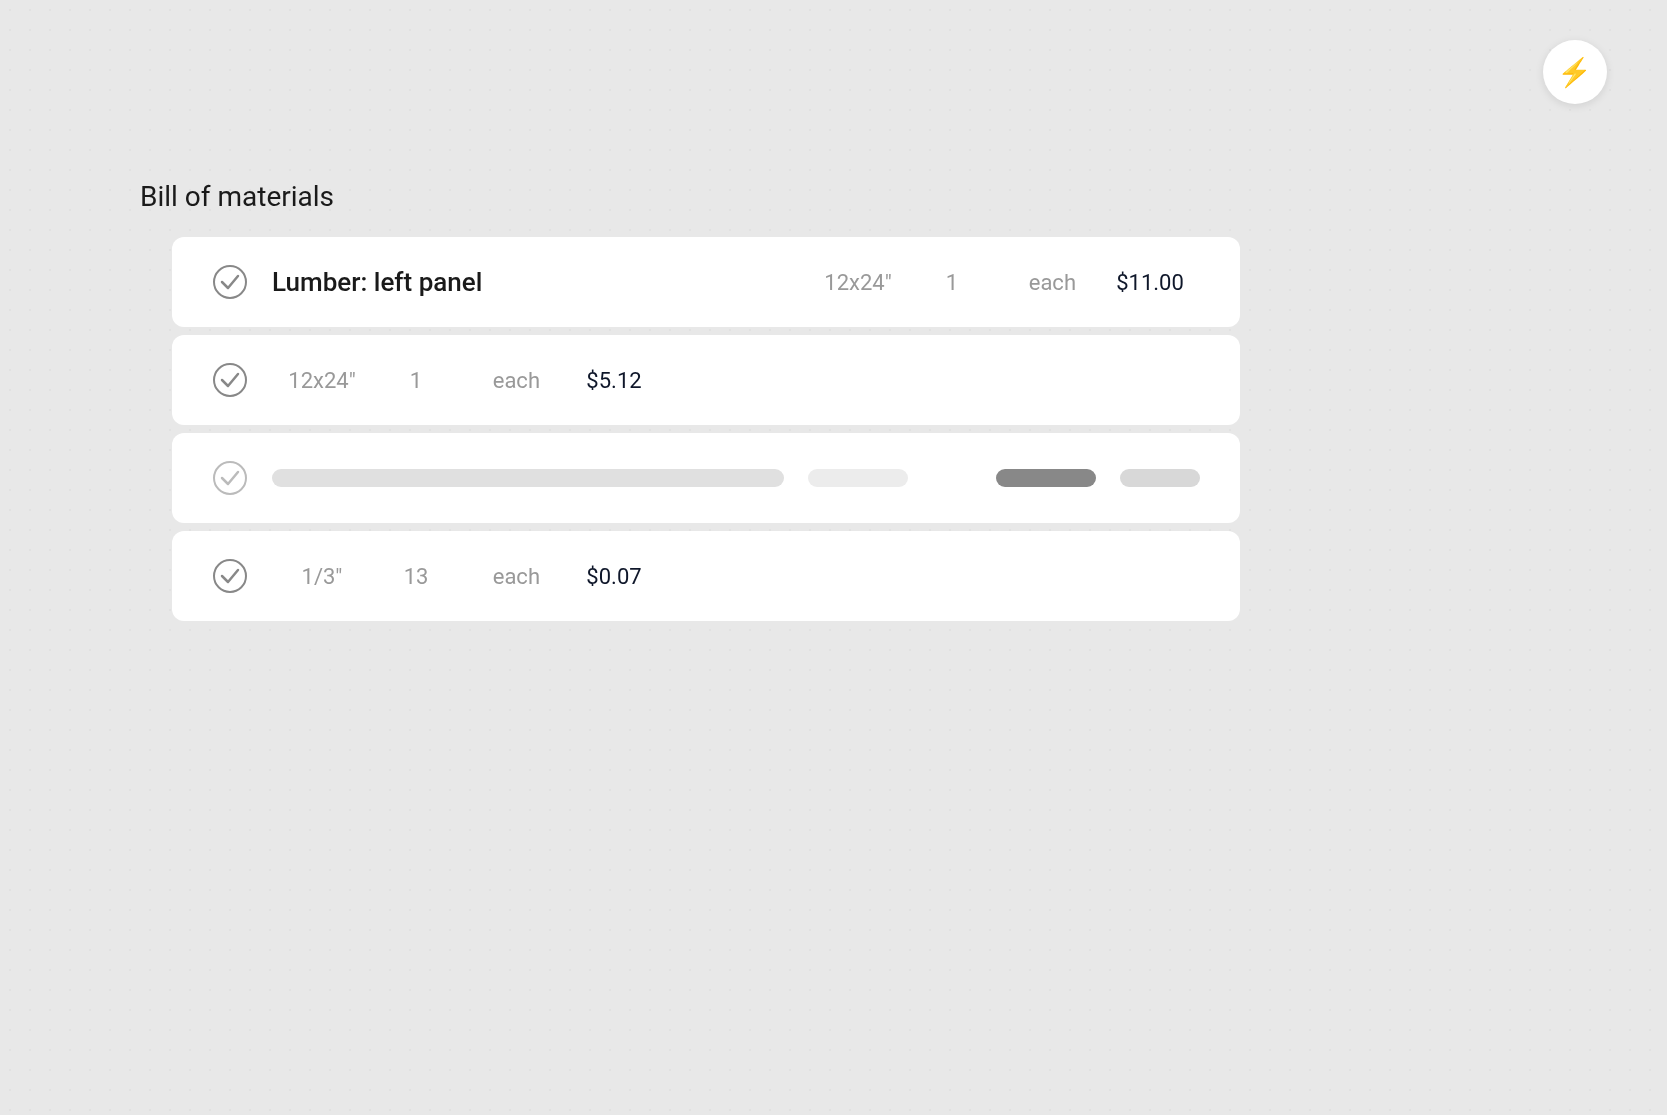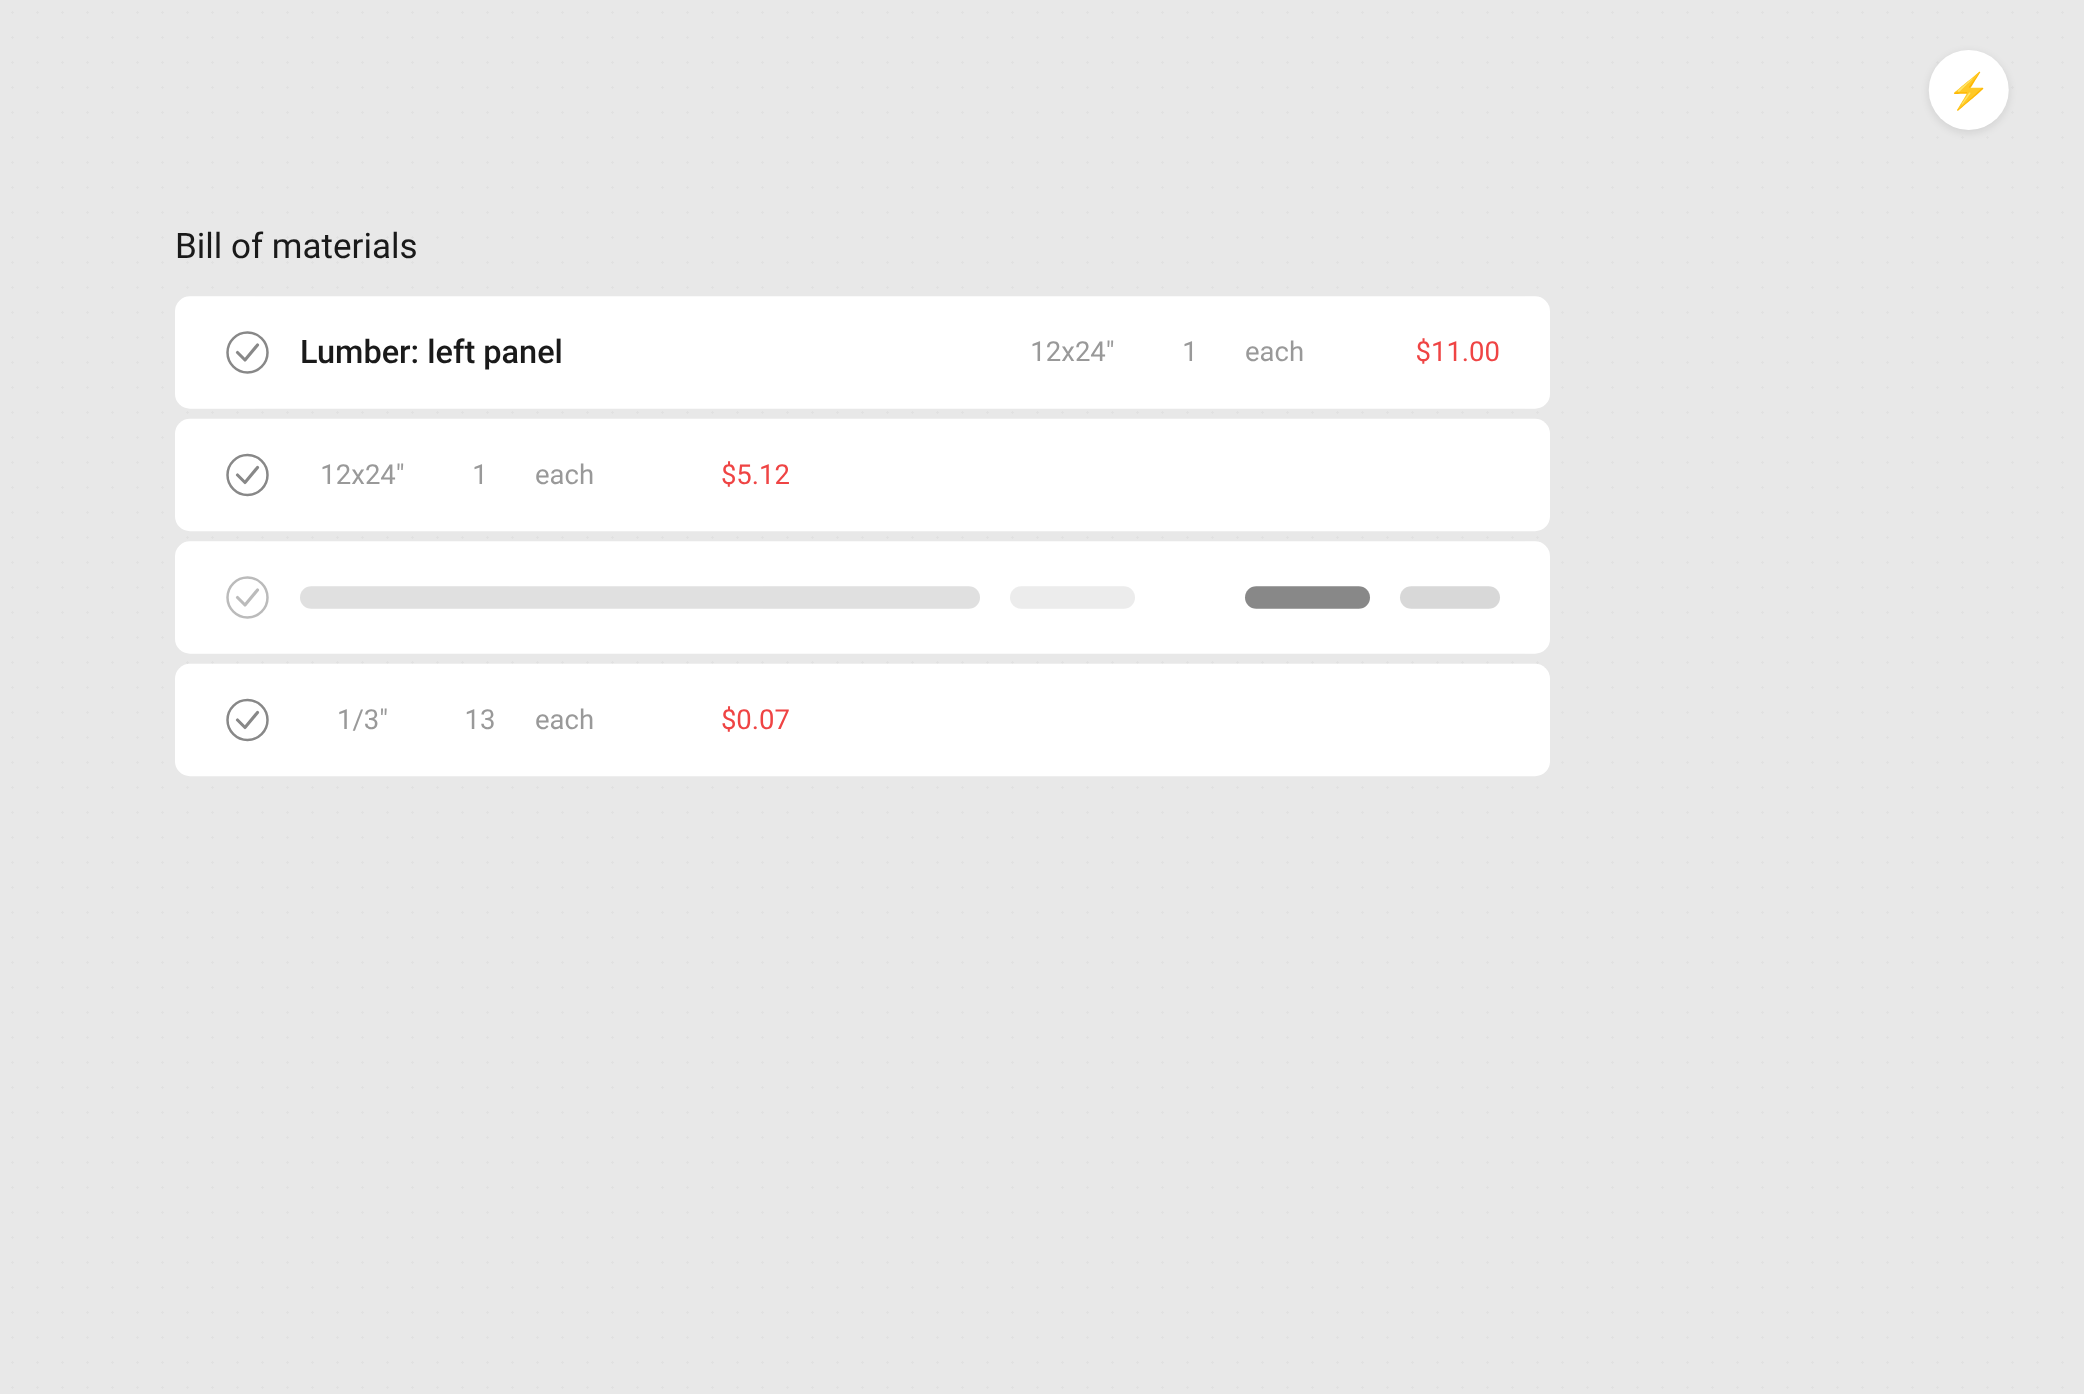--- a/index.html
+++ b/index.html
@@ -74,6 +74,7 @@
       align-items: center;
       gap: 24px;
       min-height: 90px;
+      margin-left: 32px;
     }
 
     .check-icon {

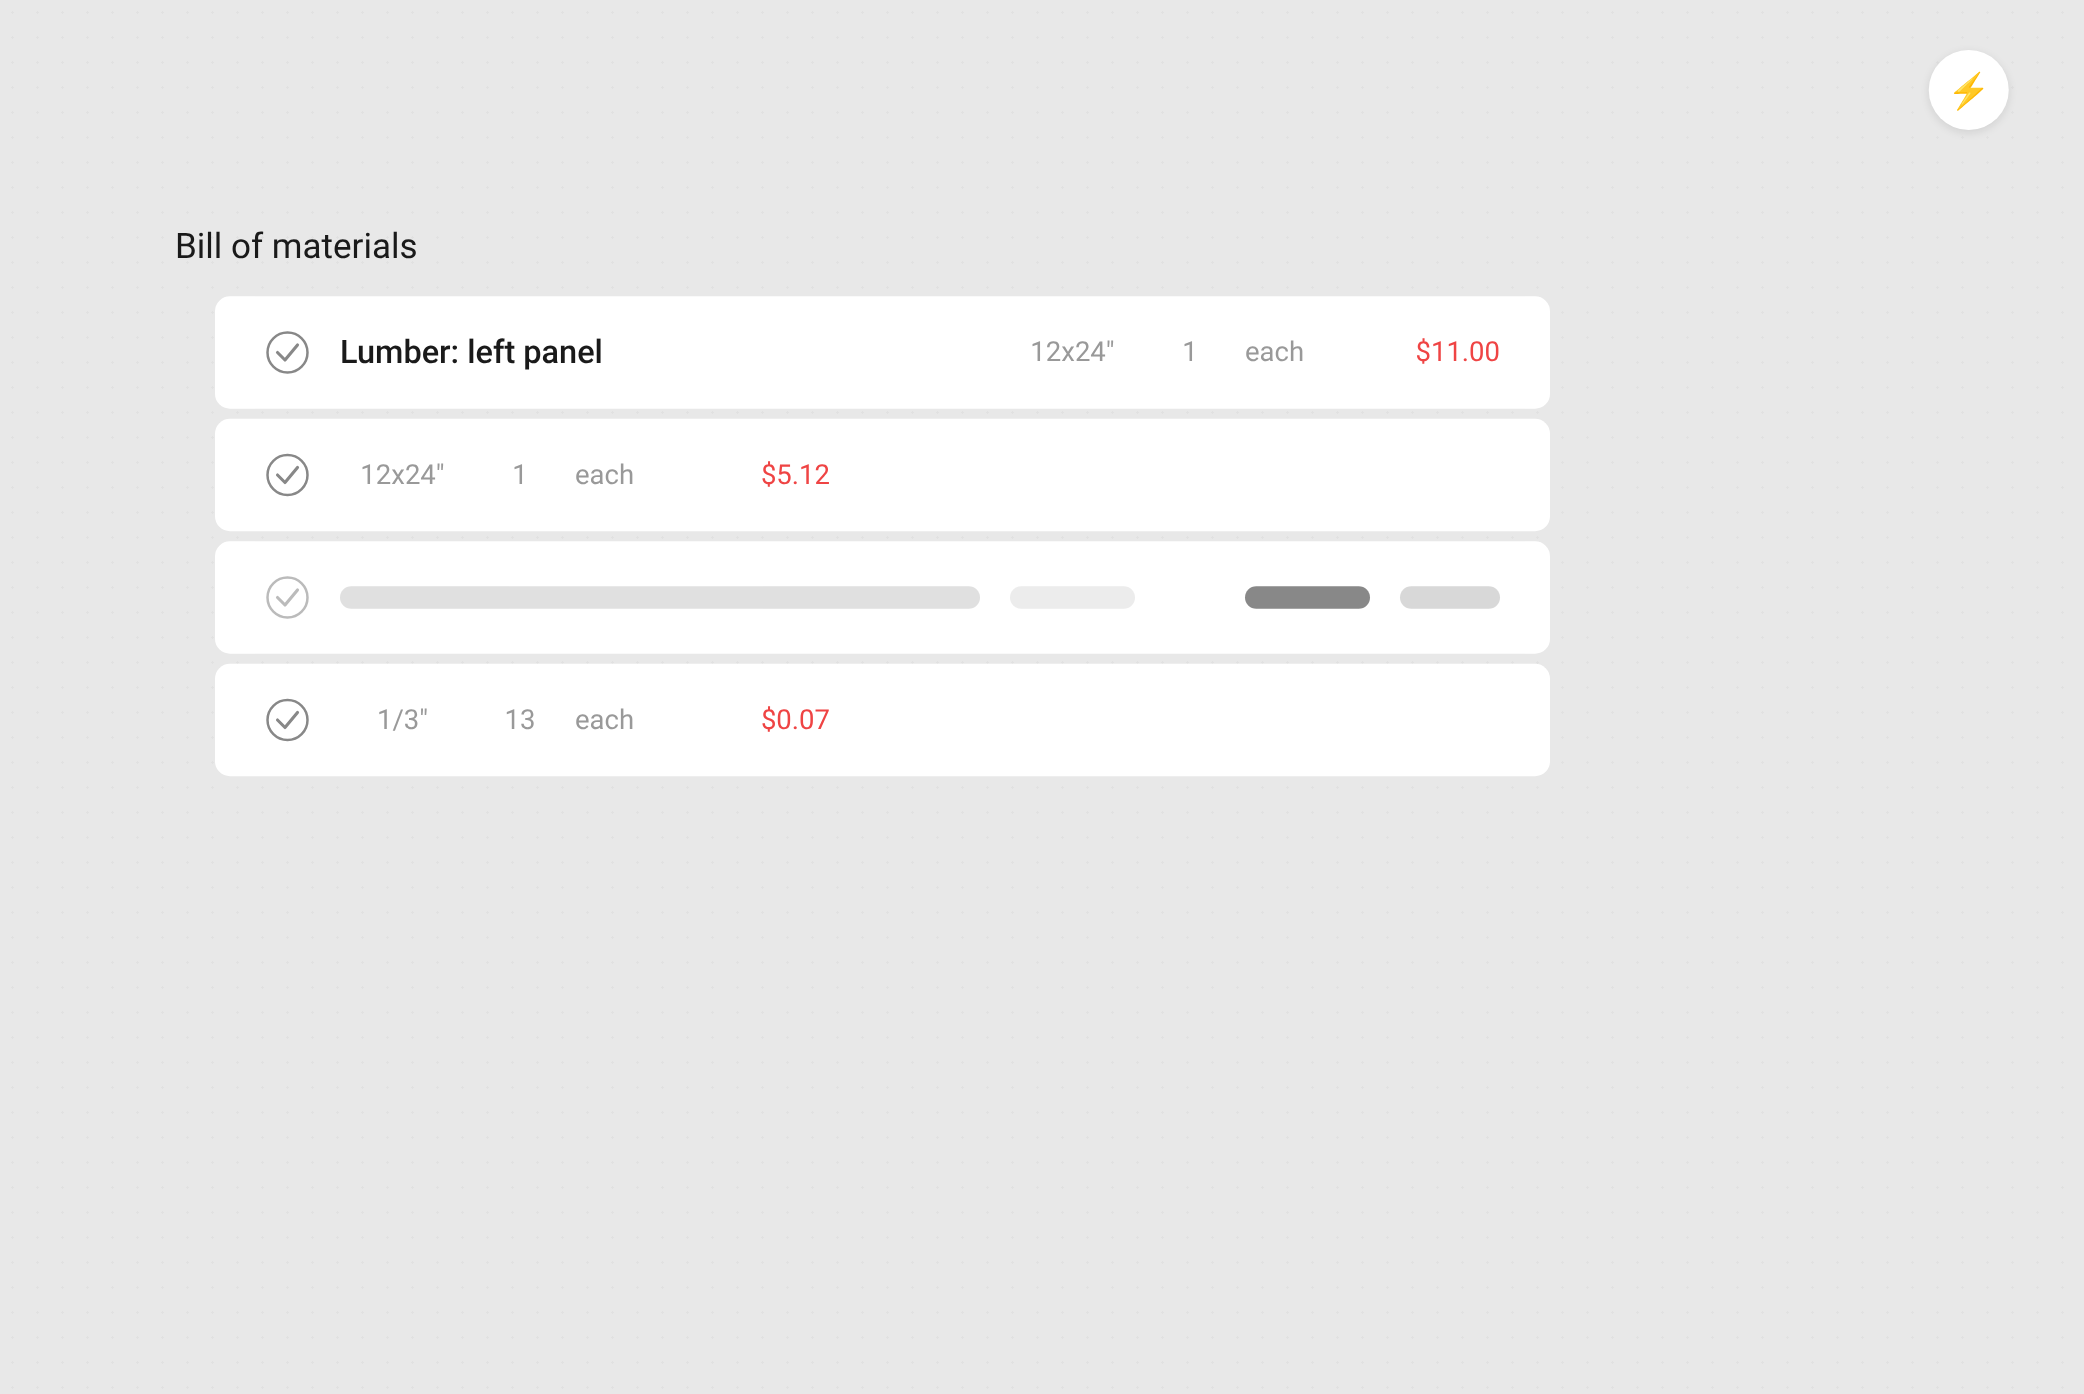--- a/index.html
+++ b/index.html
@@ -114,7 +114,7 @@
       font-size: 22px;
       color: #999;
       width: 80px;
-      text-align: left;
+      text-align: right;
     }
 
     .item-price {

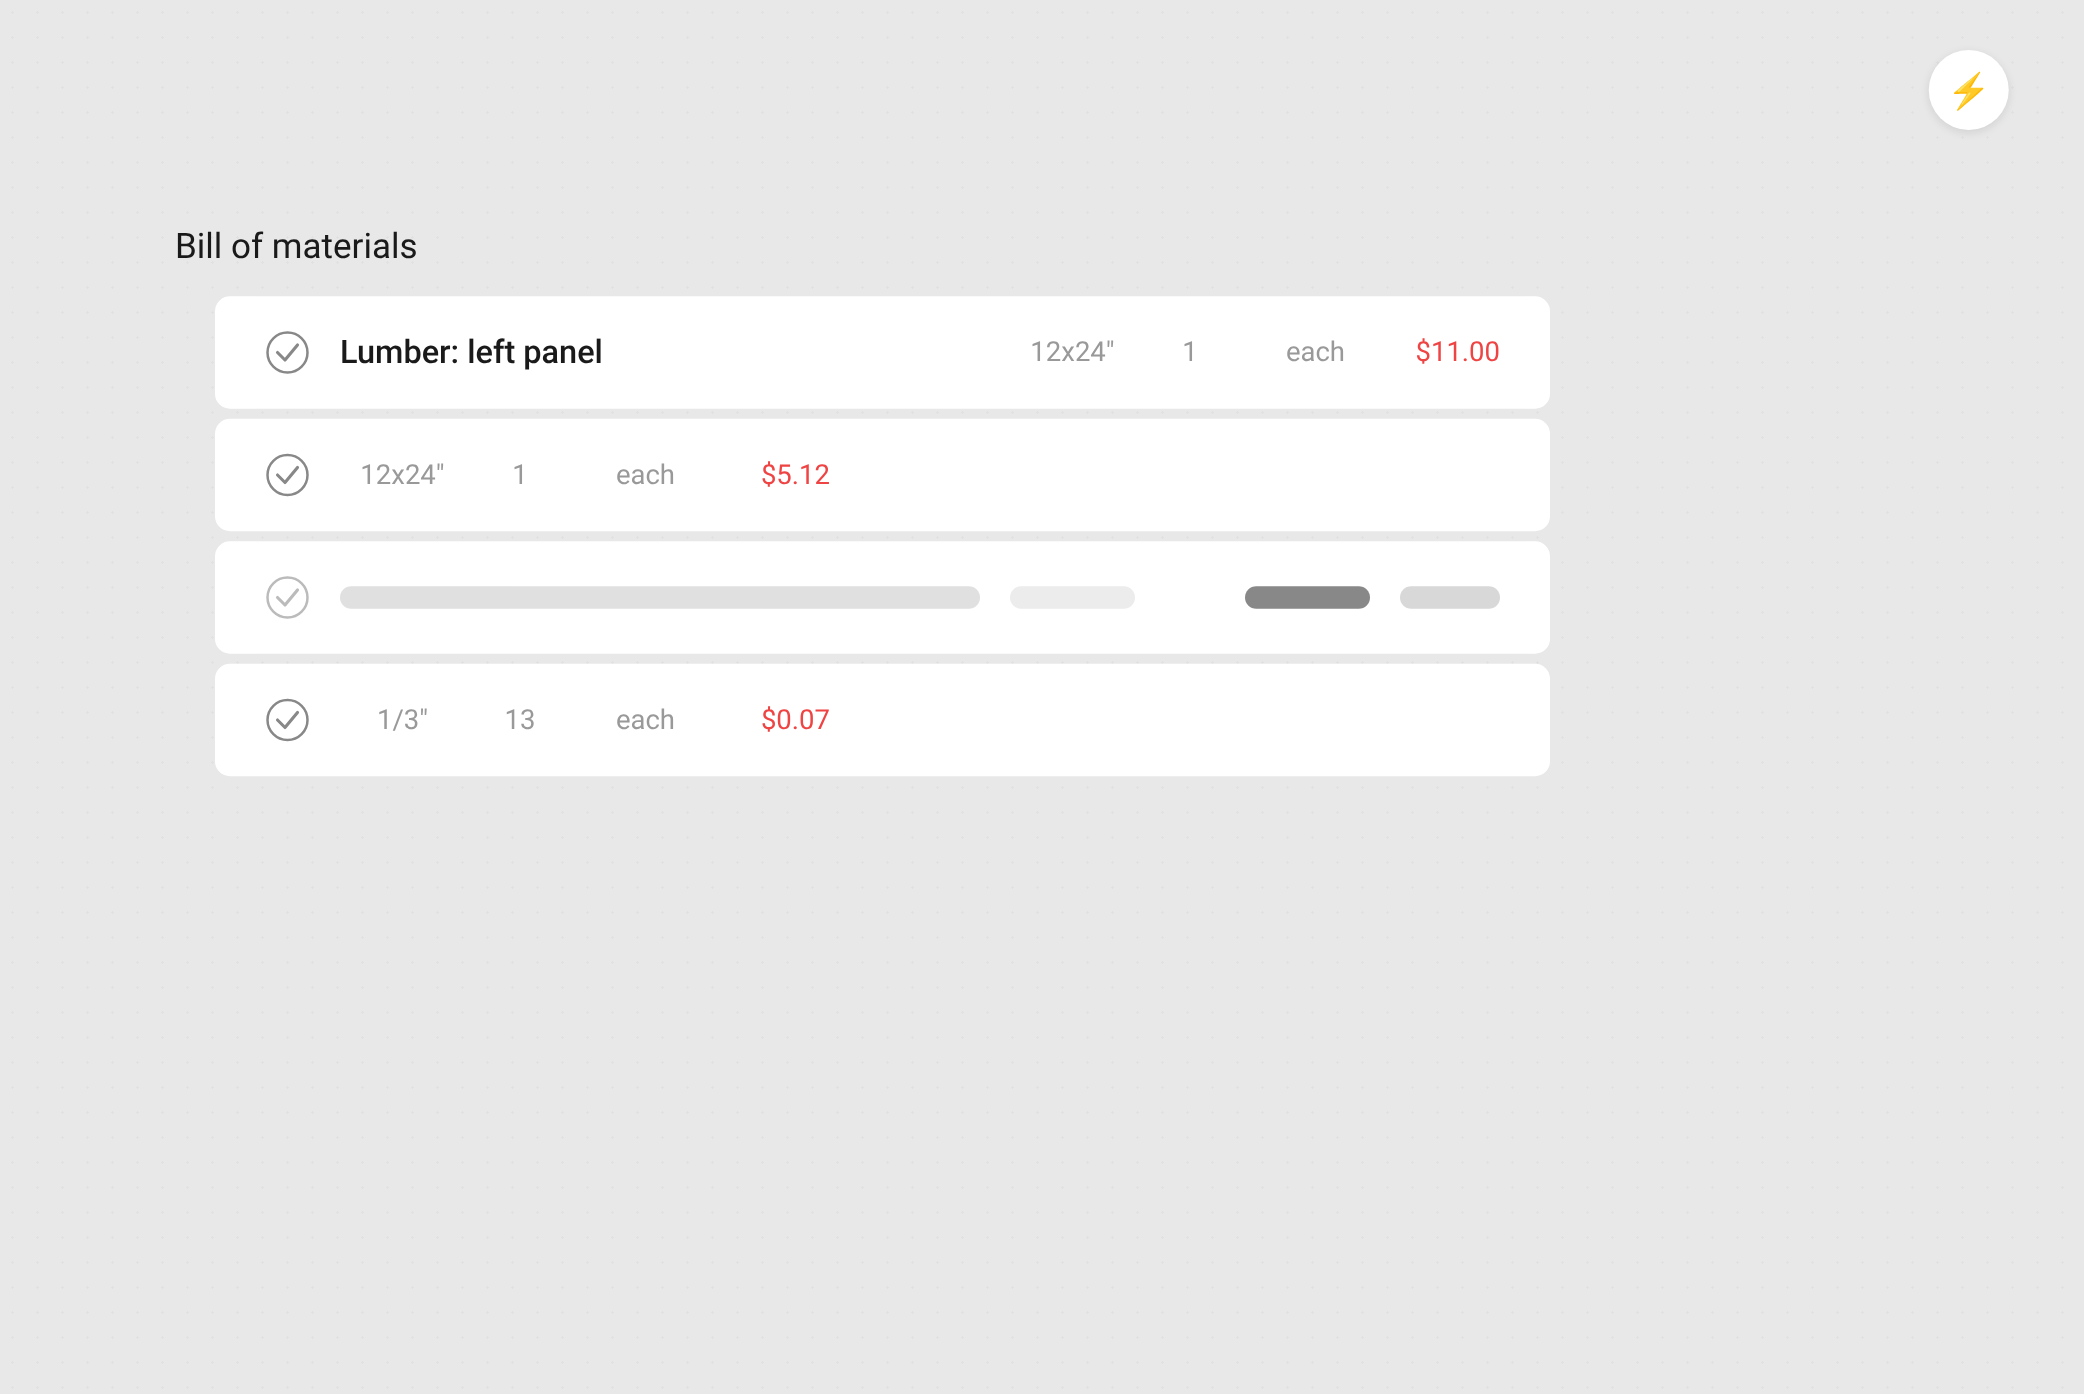--- a/index.html
+++ b/index.html
@@ -119,9 +119,9 @@
 
     .item-price {
       font-size: 22px;
-      color: #ef4444;
-      width: 100px;
-      text-align: right;
+      color: #0f172a;
+      width: 100px;
+      text-align: center;
     }
 
     

